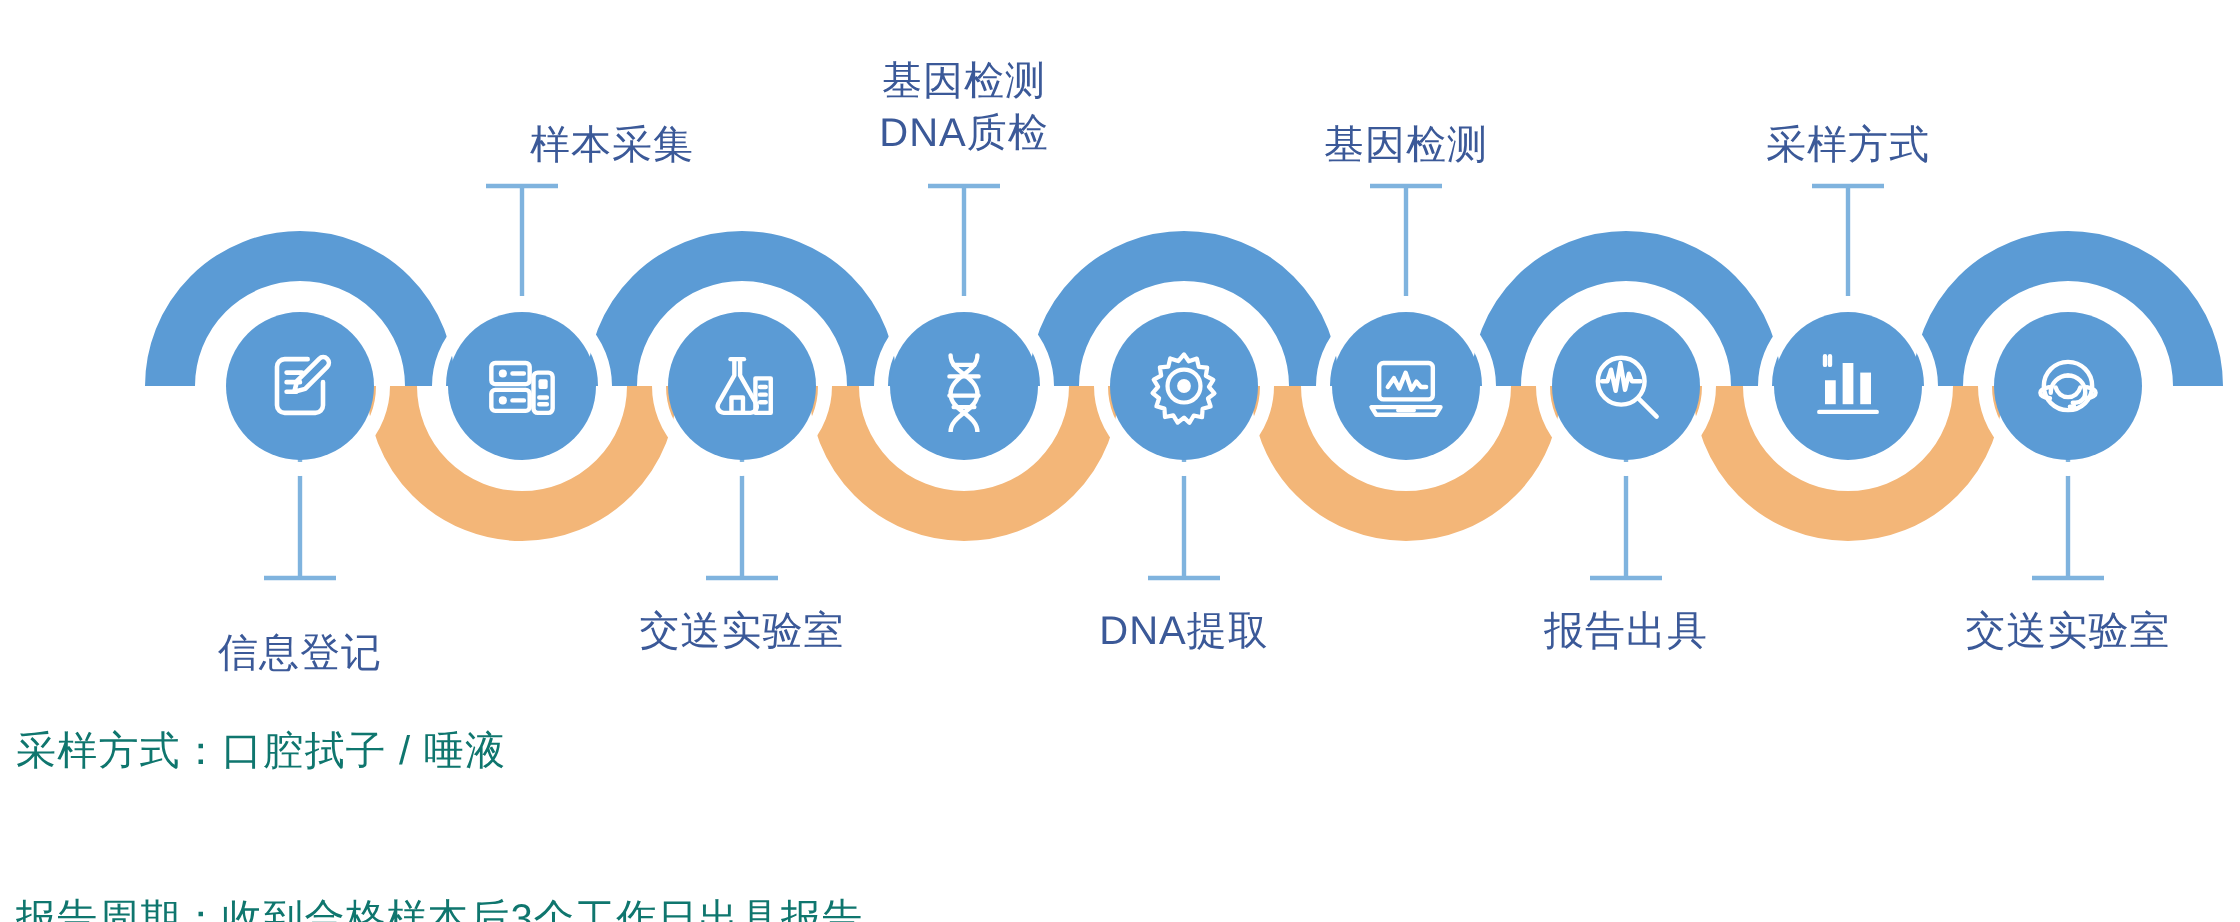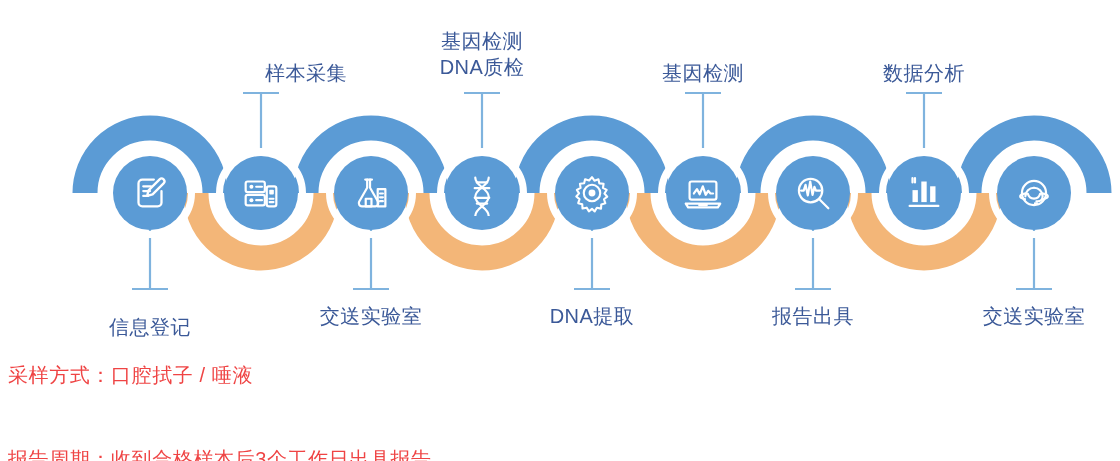--- a/index.html
+++ b/index.html
@@ -244,7 +244,7 @@
     <div>基因检测</div>
   </div>
   <div class="lbl top" style="left:924px;top:60px;">
-    <div>数据分析</div>
+    <div>采样方式</div>
   </div>
 
   <div class="lbl bottom" style="left:150px;top:314px;">信息登记</div>

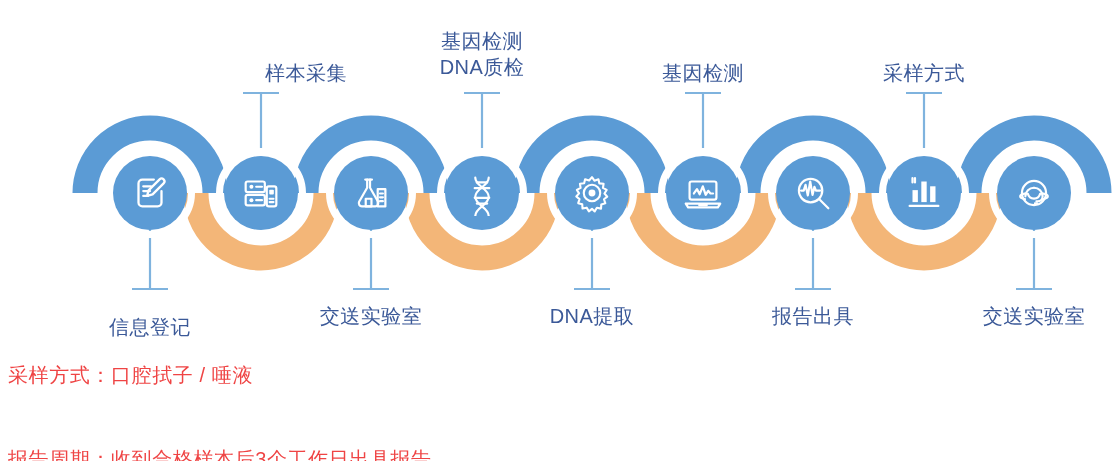--- a/index.html
+++ b/index.html
@@ -34,7 +34,7 @@
   .foot{
     position:absolute;
     left:8px;
-    color:#ef4444;
+    color:#0f766e;
     font-size:20px;
     letter-spacing:.6px;
     white-space:nowrap;

